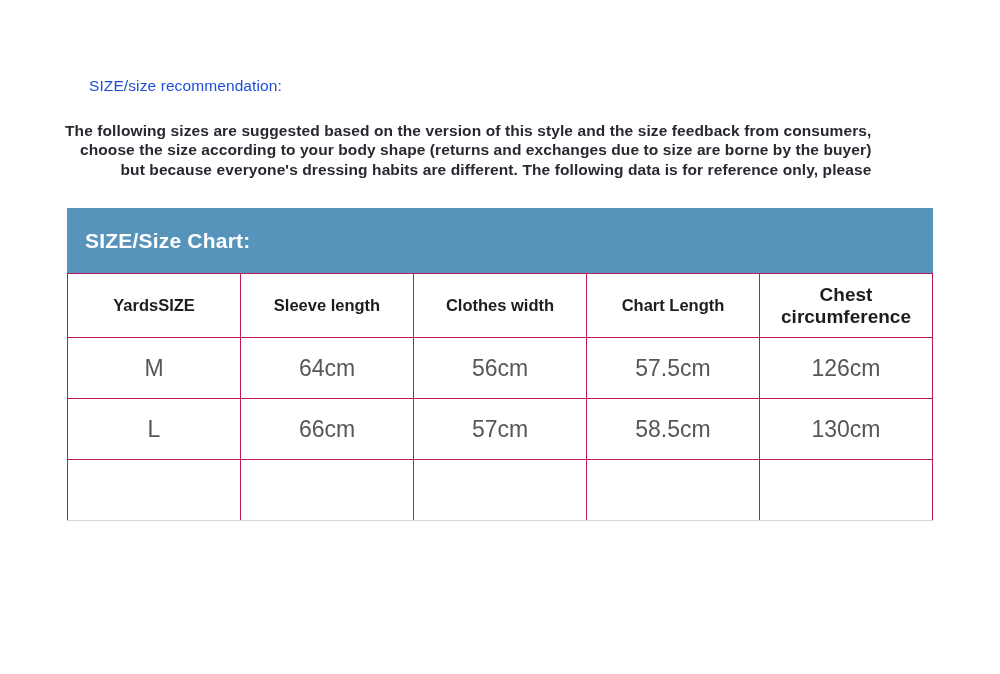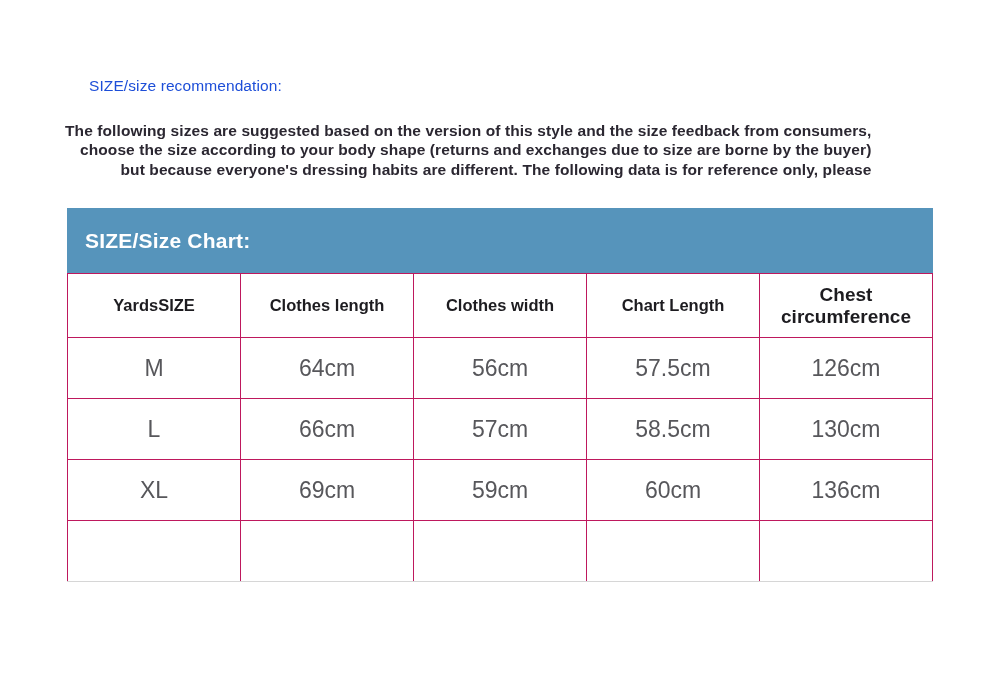--- a/index.html
+++ b/index.html
@@ -102,7 +102,7 @@
     <thead>
       <tr>
         <th>YardsSIZE</th>
-        <th>Clothes length</th>
+        <th>Sleeve length</th>
         <th>Clothes width</th>
         <th>Chart Length</th>
         <th>Chest circumference</th>

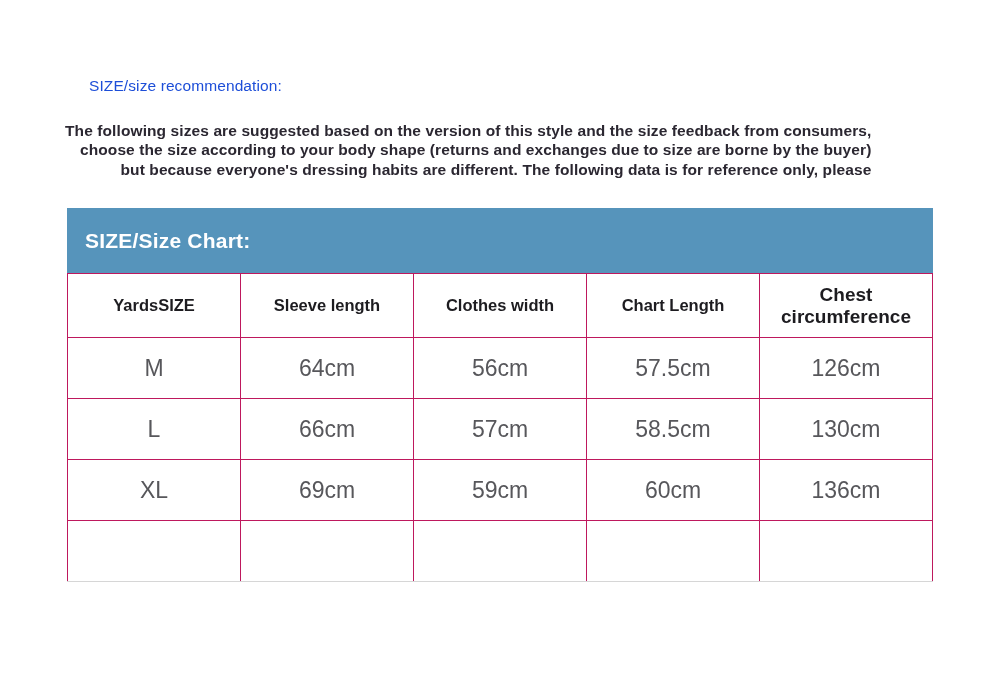--- a/index.html
+++ b/index.html
@@ -124,13 +124,6 @@
           <td>130cm</td>
         </tr>
         <tr>
-          <td>XL</td>
-          <td>69cm</td>
-          <td>59cm</td>
-          <td>60cm</td>
-          <td>136cm</td>
-        </tr>
-        <tr>
           <td></td>
           <td></td>
           <td></td>

